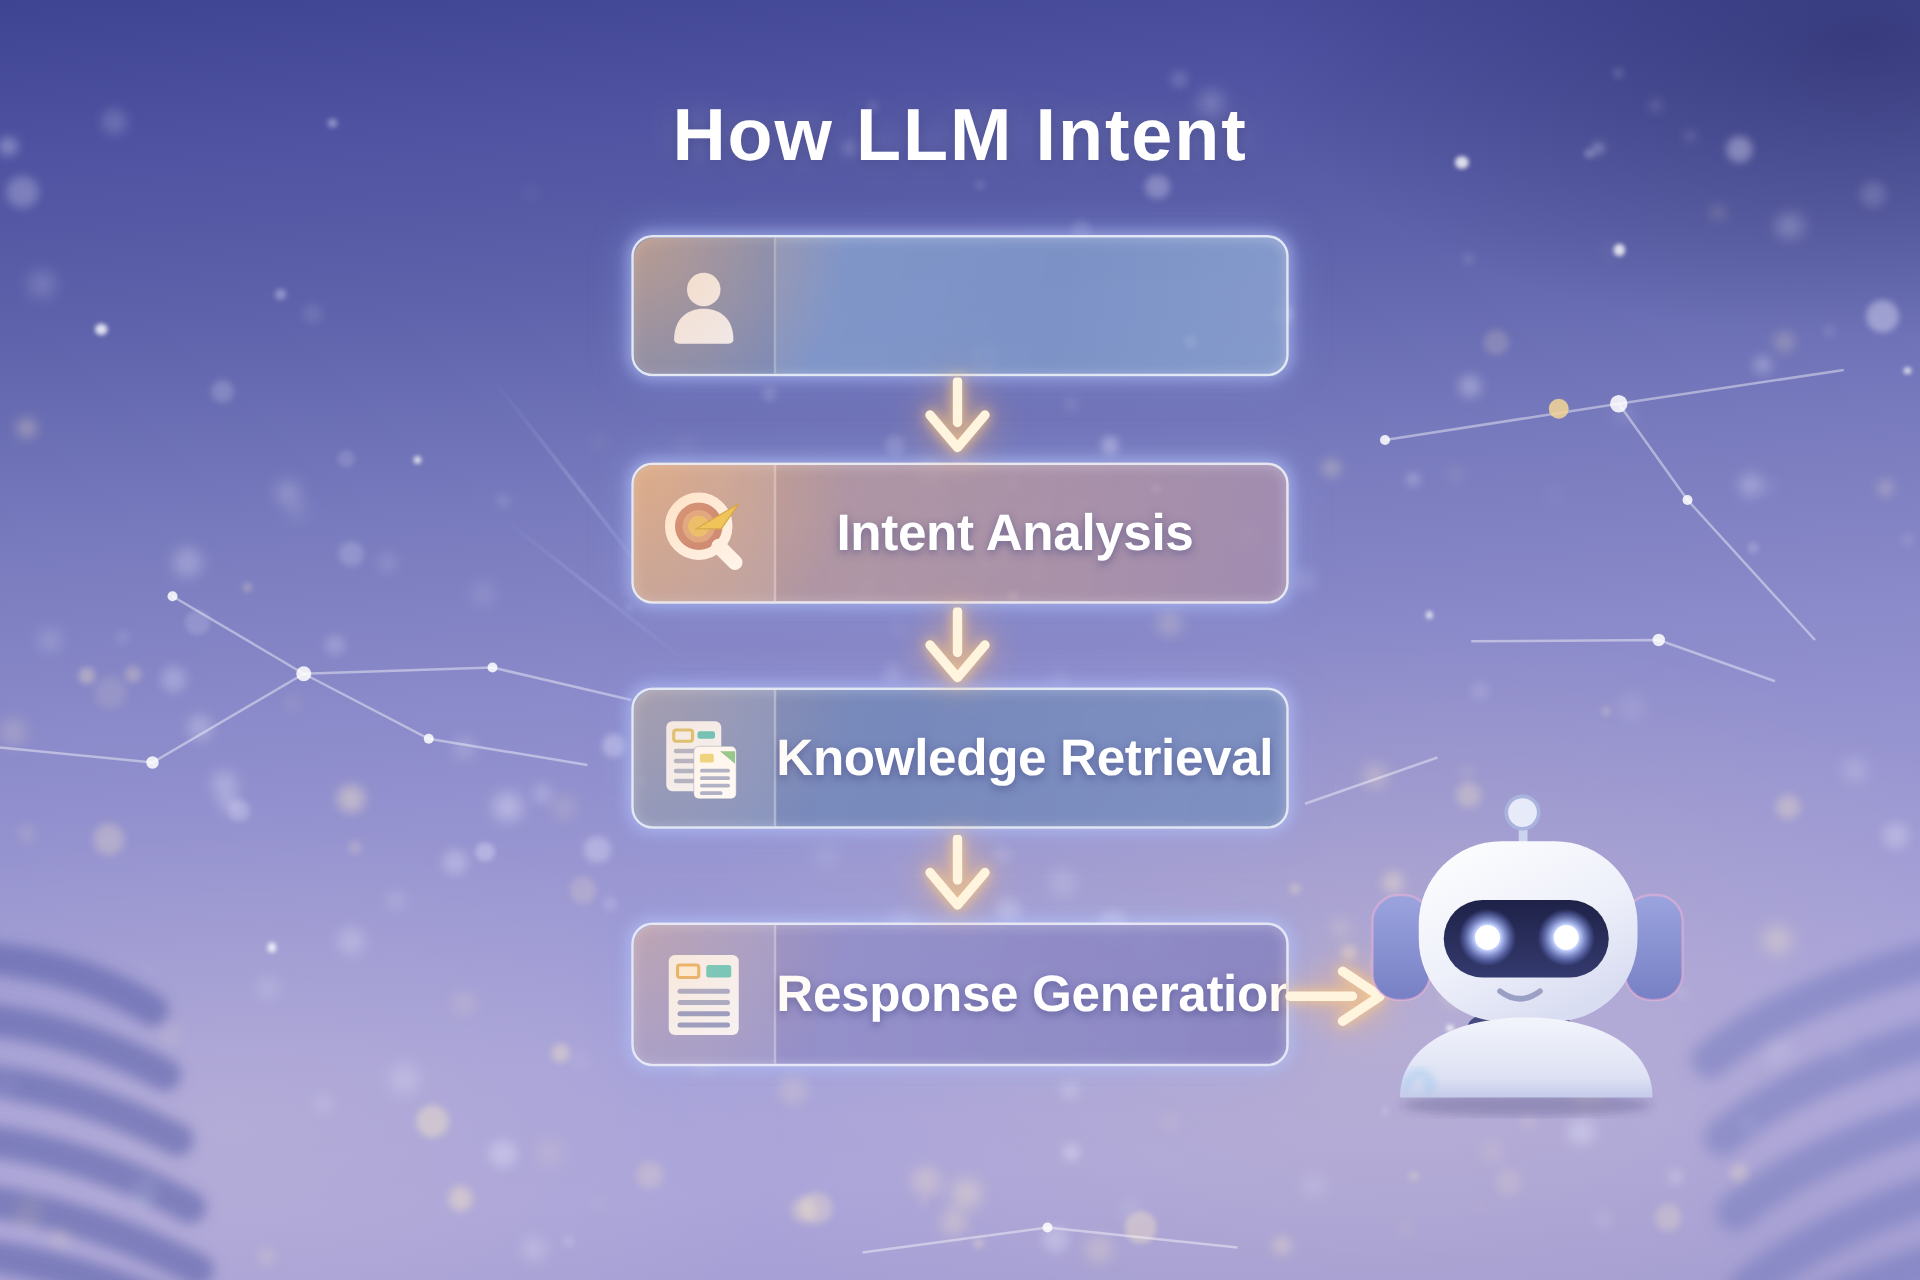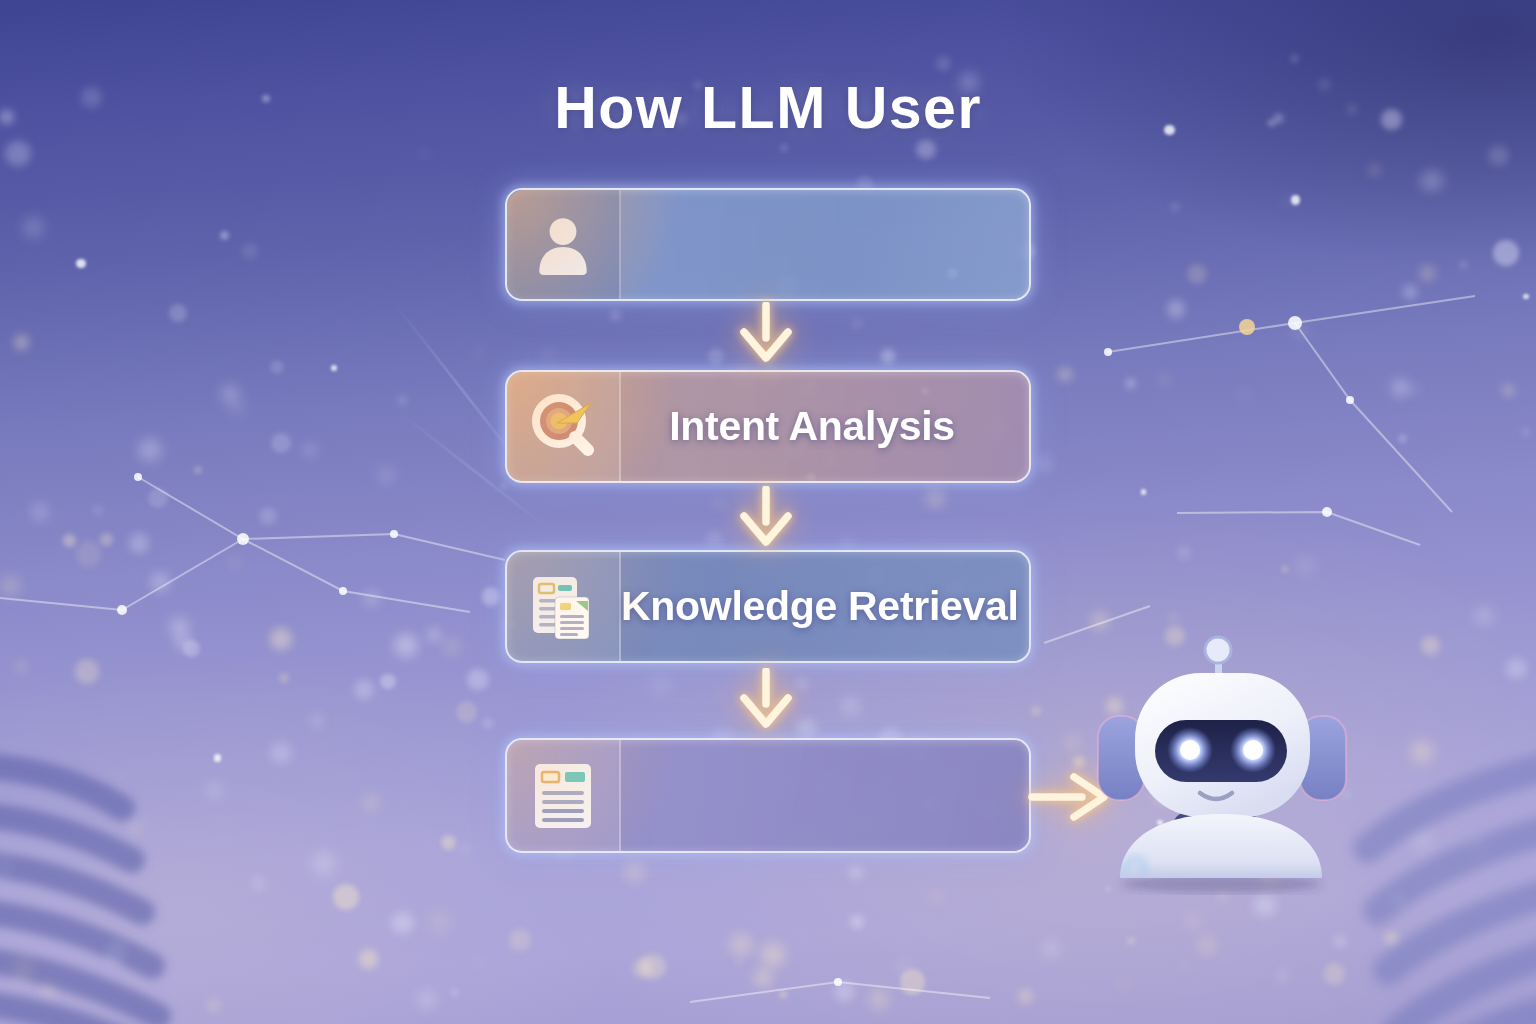--- a/index.html
+++ b/index.html
@@ -363,7 +363,7 @@
       </defs>
   </svg>
 
-  <div class="title">How LLM User</div>
+  <div class="title">How LLM Intent</div>
 
   <div class="step s1">
     <div class="icon-panel">

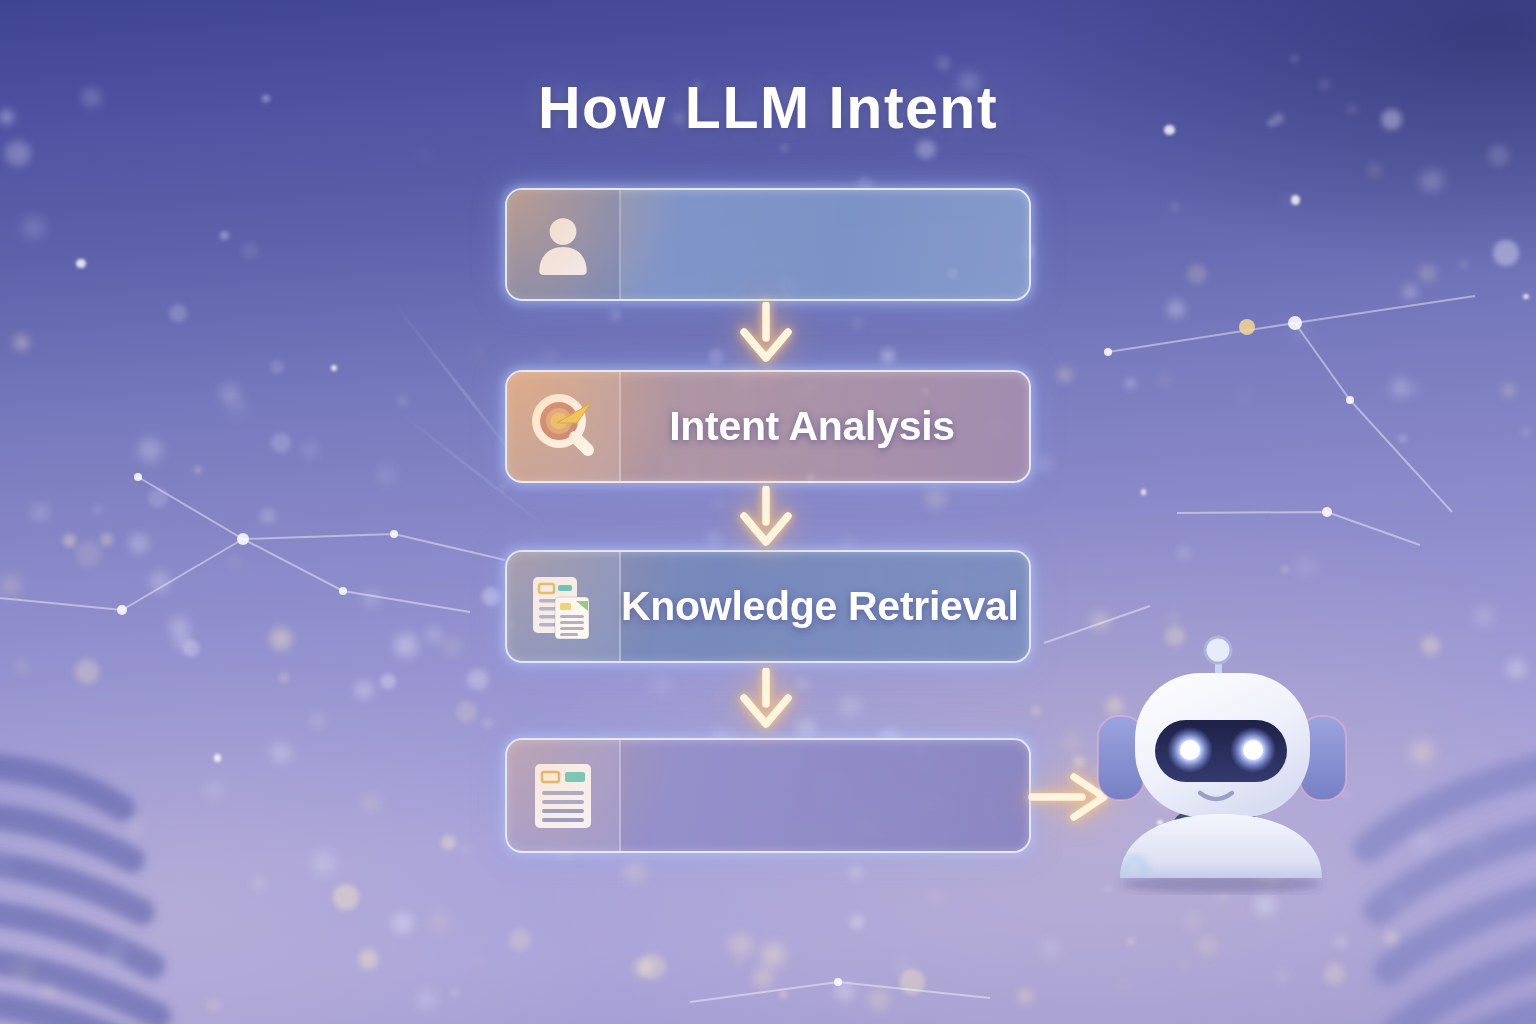--- a/index.html
+++ b/index.html
@@ -437,6 +437,7 @@
         <rect x="17" y="60" width="42" height="4" rx="2" fill="#8f99c9"></rect>
       </svg>
     </div>
+    <div class="step-label">Response Generation</div>
   </div>
 
   <svg class="arrow a-right" width="84" height="64" viewBox="0 0 84 64">

